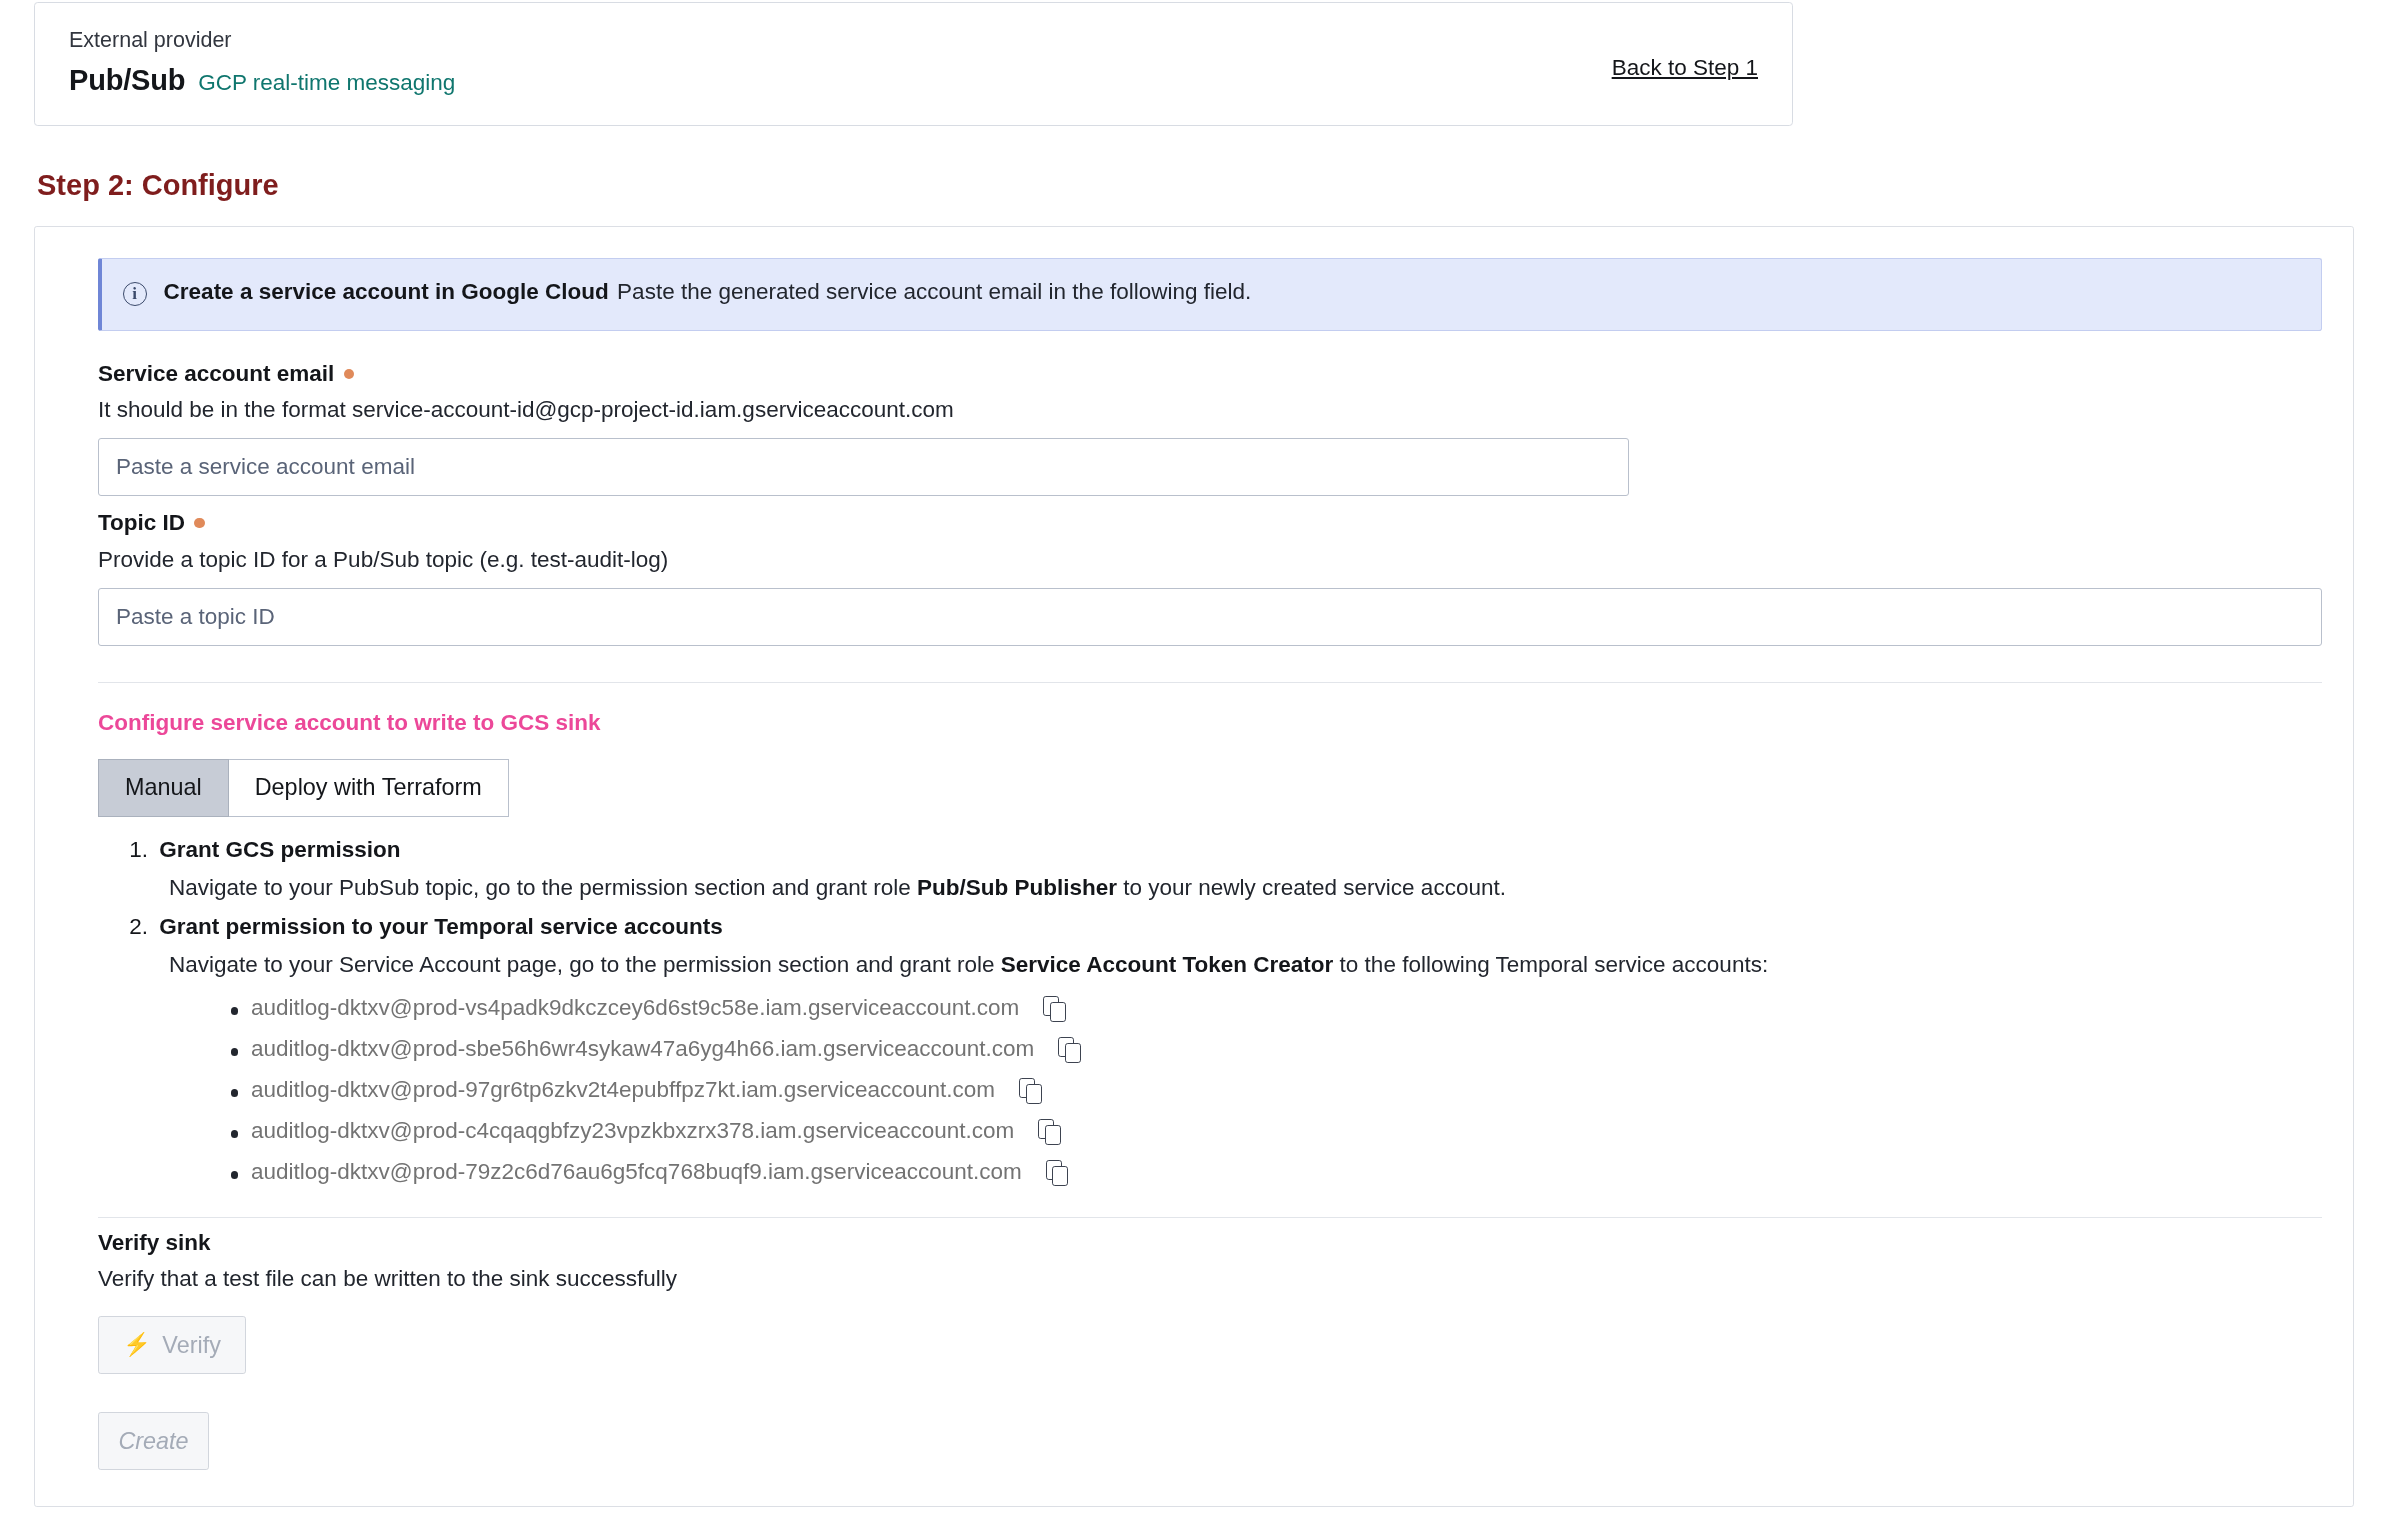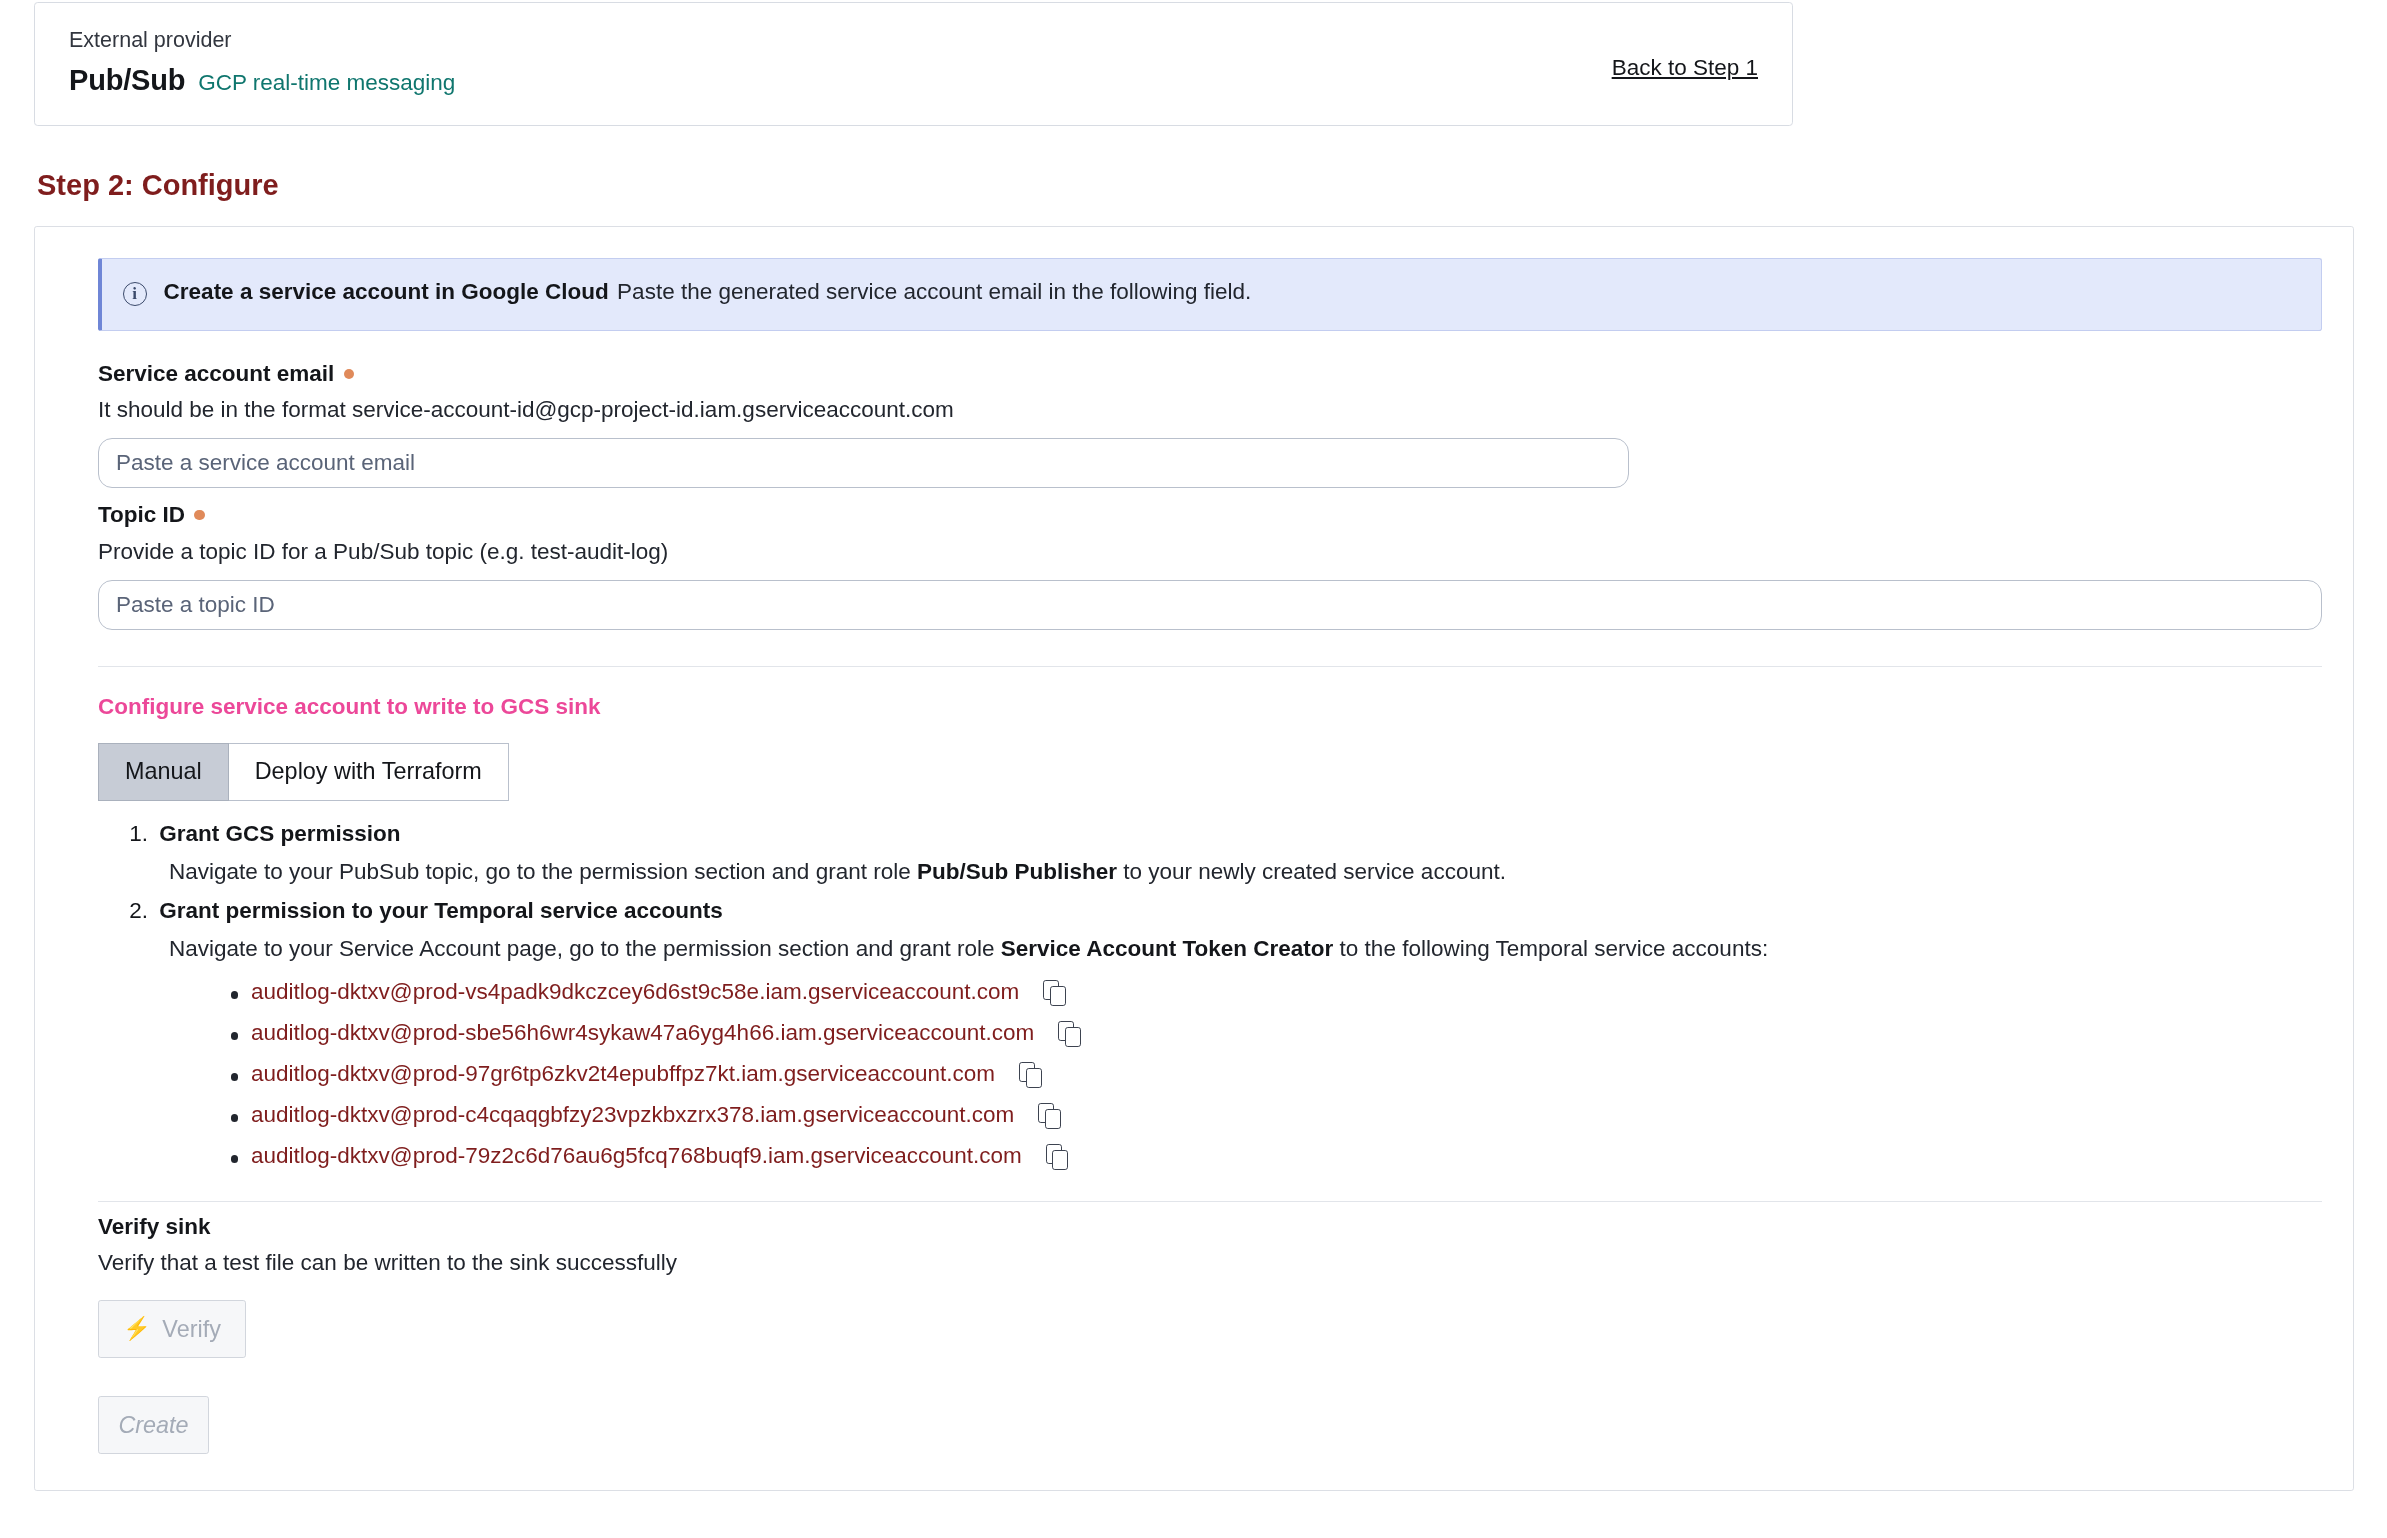--- a/index.html
+++ b/index.html
@@ -133,9 +133,9 @@
   }
   .text-input {
     margin-top: 15px;
-    height: 50px;
+    height: 58px;
     border: 0.9px solid #b9c0cc;
-    border-radius: 14px;
+    border-radius: 3px;
     background: #fff;
     display: flex;
     align-items: center;

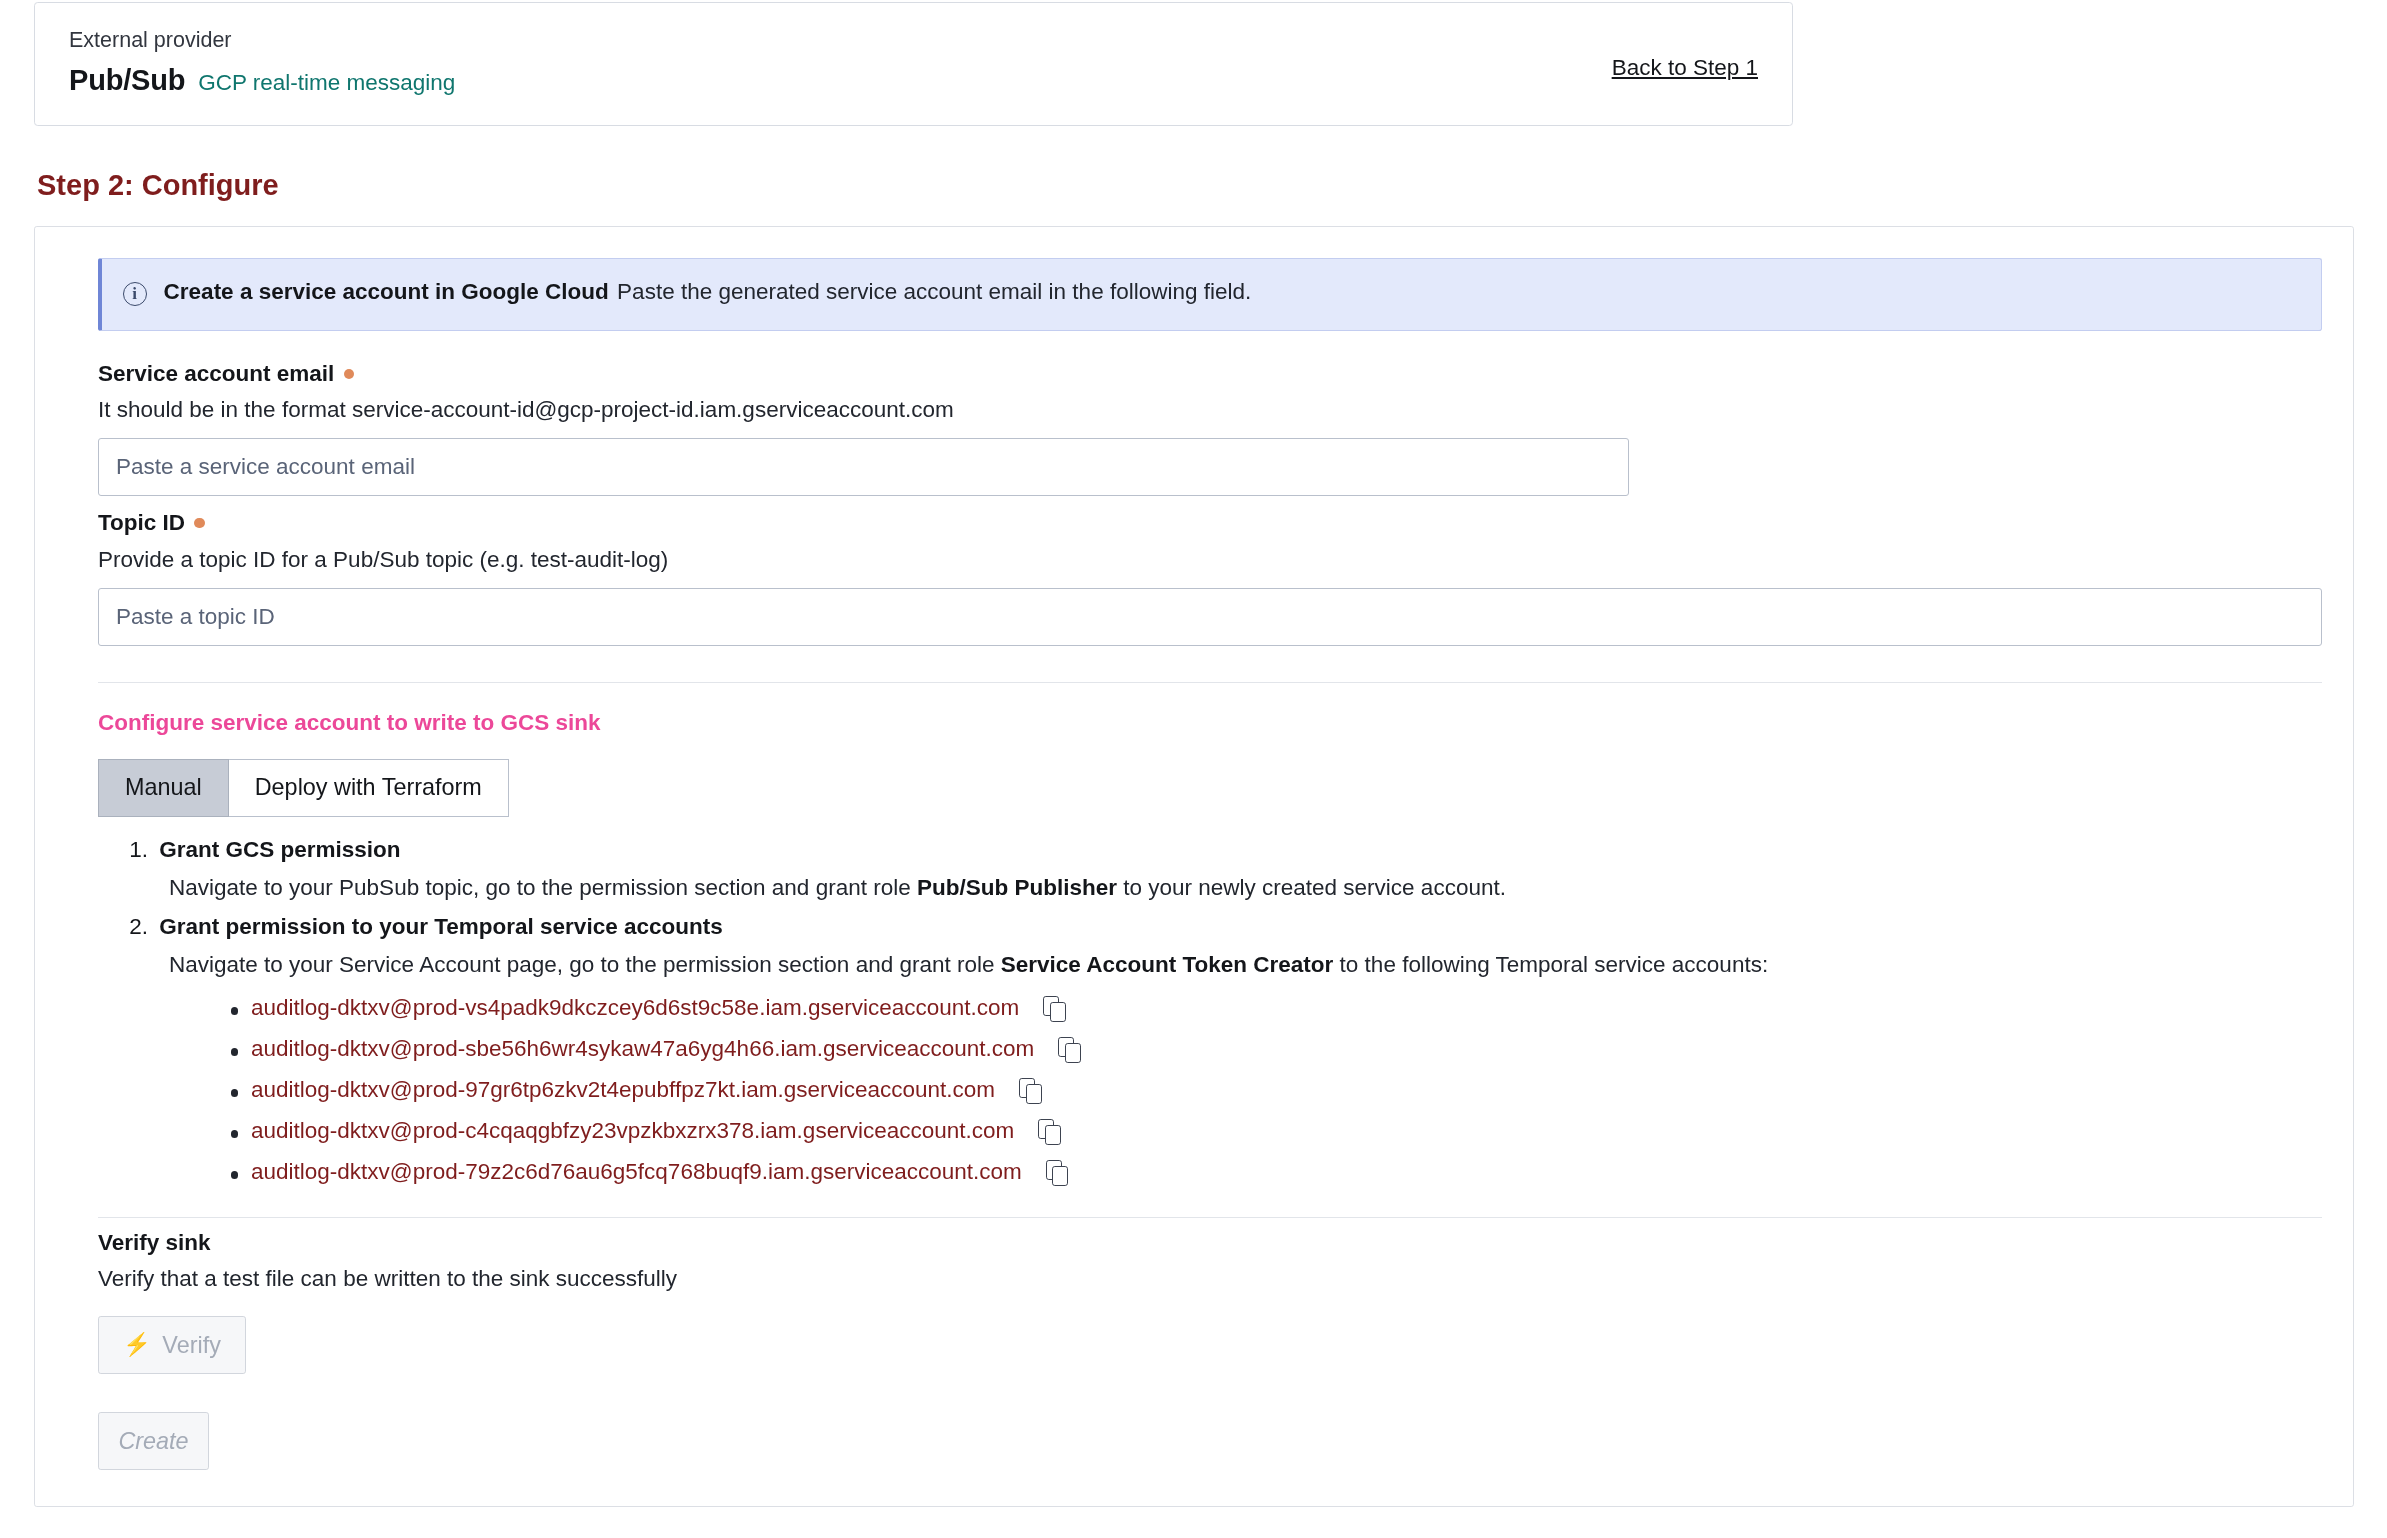--- a/index.html
+++ b/index.html
@@ -214,7 +214,7 @@
     padding-left: 24px;
     margin-bottom: 15px;
     font-size: 22.5px;
-    color: #7f1d1d;
+    color: #737373;
     display: flex;
     align-items: center;
     gap: 24px;

